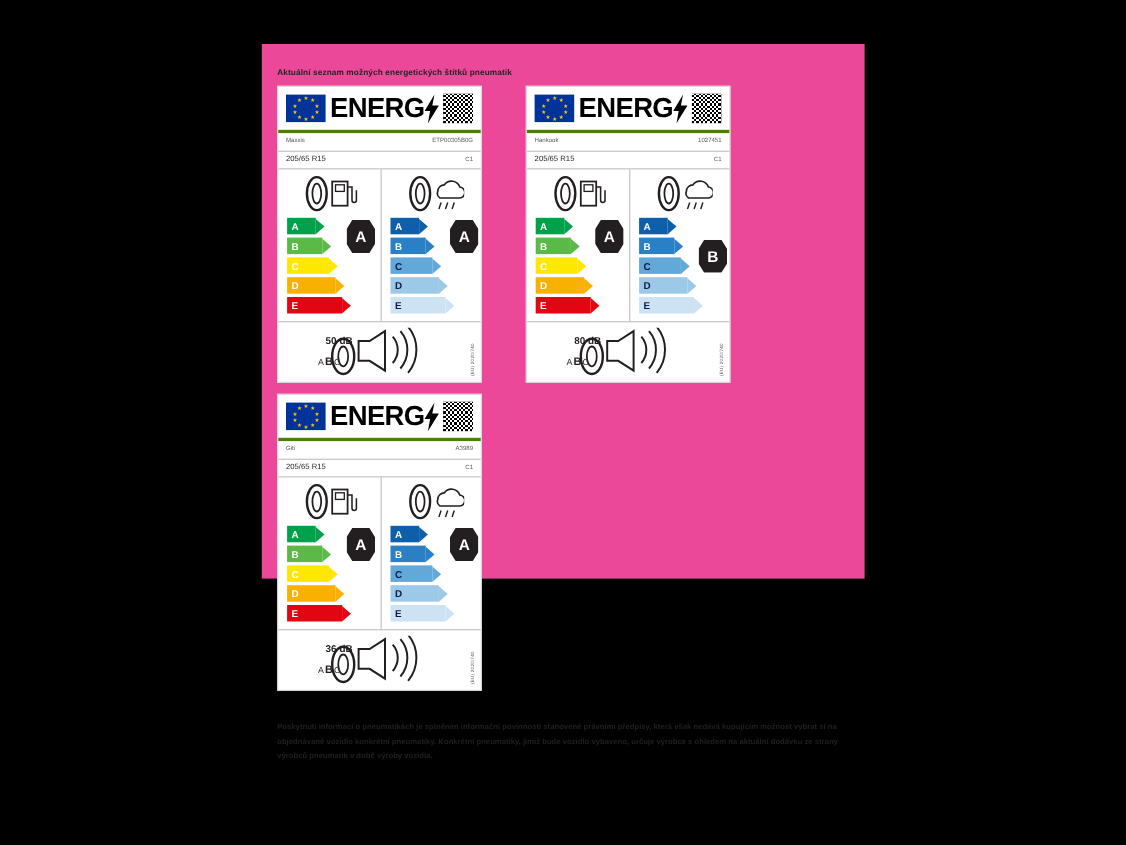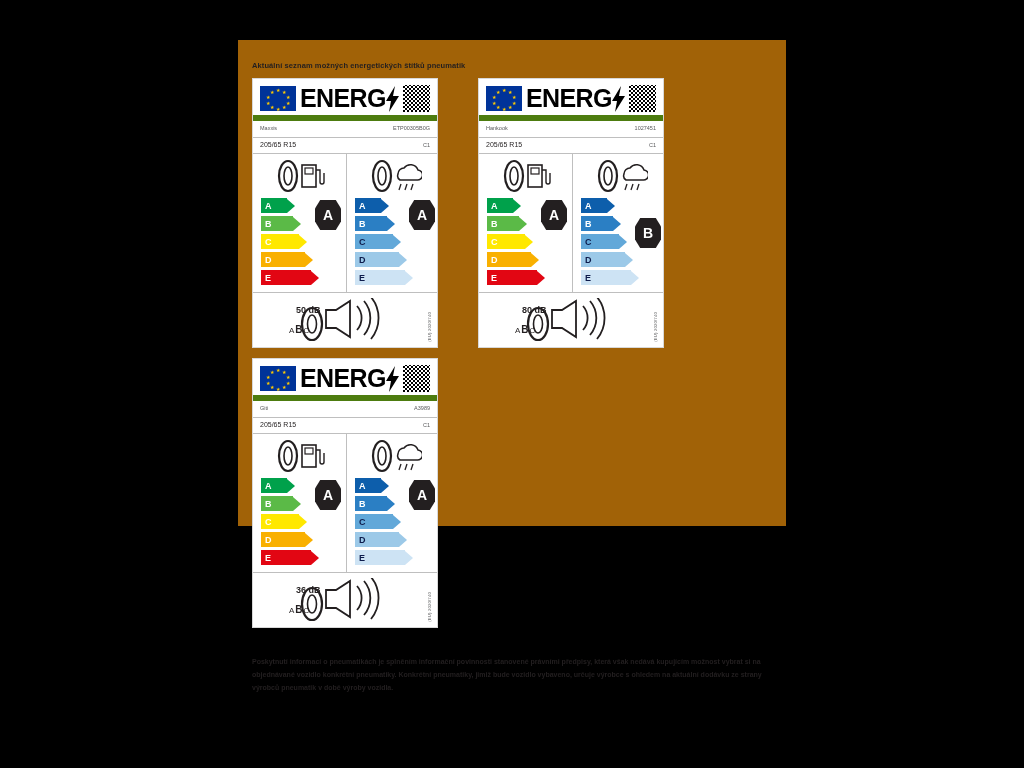--- a/index.html
+++ b/index.html
@@ -17,7 +17,7 @@
     top: 40px;
     width: 548px;
     height: 486px;
-    background: #a16207;
+    background: #ec4899;
   }
   .doc-title {
     position: absolute;

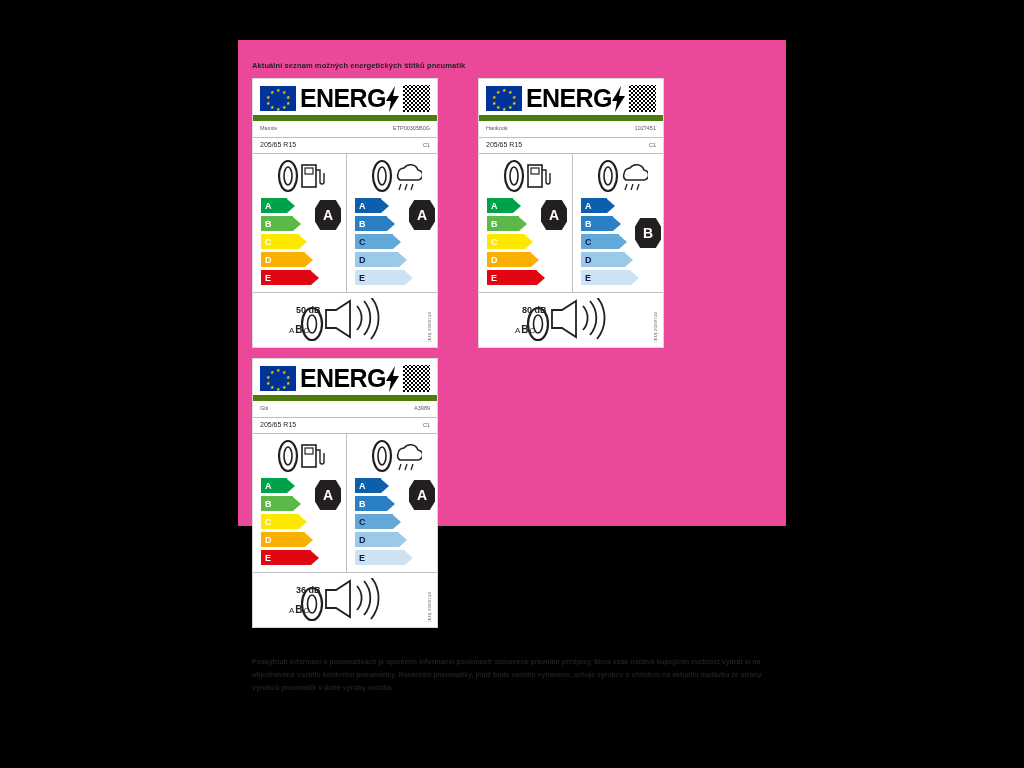--- a/index.html
+++ b/index.html
@@ -46,7 +46,7 @@
     left: 0; top: 0;
     width: 100%;
     height: 42px;
-    border-bottom: 6px solid #4d7c0f;
+    border-bottom: 3px solid #4d7c0f;
     box-sizing: border-box;
   }
   .eu-flag {

